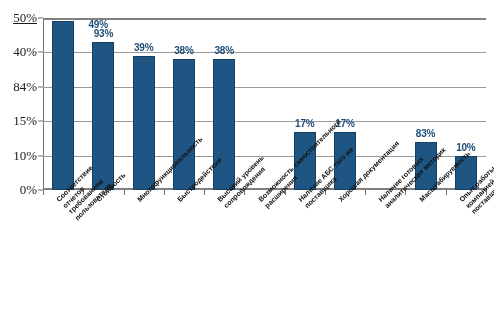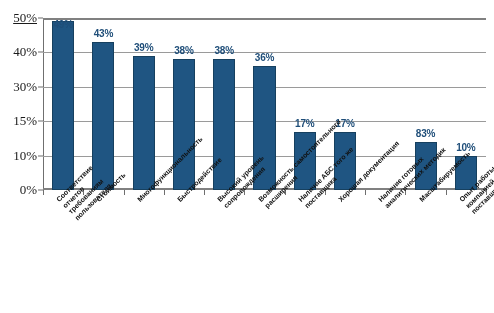--- a/index.html
+++ b/index.html
@@ -163,7 +163,7 @@
     <div class="bars" id="bars">
         <div class="bar-slot" style="left: 0px; width: 40.2727px;">
           <div class="bar" style="height: 168.56px; left: 9.13636px; right: 9.13636px; background: rgb(31, 85, 130); border-color: rgb(22, 64, 95);"></div>
-          <div class="bar-label" style="bottom: 160px; color: rgb(31, 78, 121);">49%</div>
+          <div class="bar-label" style="bottom: 160px; color: rgb(31, 78, 121); margin-left: 35px;">49%</div>
         </div>
         <div class="bar-slot" style="left: 40.2727px; width: 40.2727px;">
           <div class="bar" style="height: 147.92px; left: 9.13636px; right: 9.13636px; background: rgb(31, 85, 130); border-color: rgb(22, 64, 95);"></div>

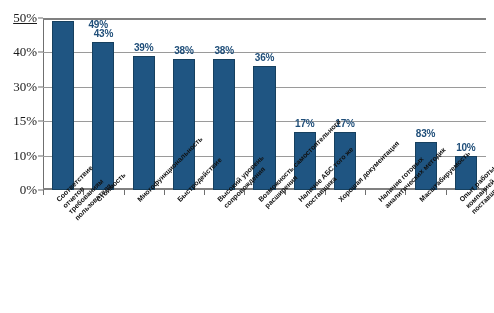--- a/index.html
+++ b/index.html
@@ -167,7 +167,7 @@
         </div>
         <div class="bar-slot" style="left: 40.2727px; width: 40.2727px;">
           <div class="bar" style="height: 147.92px; left: 9.13636px; right: 9.13636px; background: rgb(31, 85, 130); border-color: rgb(22, 64, 95);"></div>
-          <div class="bar-label" style="bottom: 150.92px; color: rgb(31, 78, 121);">43%</div>
+          <div class="bar-label" style="bottom: 150.92px; color: rgb(31, 78, 121);">93%</div>
         </div>
         <div class="bar-slot" style="left: 80.5455px; width: 40.2727px;">
           <div class="bar" style="height: 134.16px; left: 9.13636px; right: 9.13636px; background: rgb(31, 85, 130); border-color: rgb(22, 64, 95);"></div>

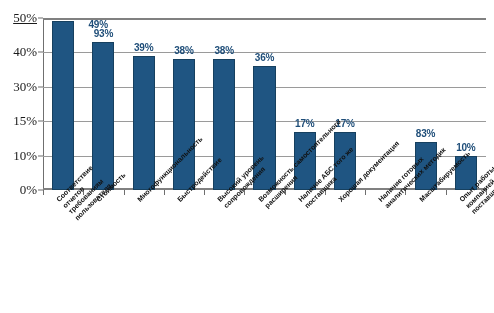--- a/index.html
+++ b/index.html
@@ -181,10 +181,6 @@
           <div class="bar" style="height: 130.72px; left: 9.13636px; right: 9.13636px; background: rgb(31, 85, 130); border-color: rgb(22, 64, 95);"></div>
           <div class="bar-label" style="bottom: 133.72px; color: rgb(31, 78, 121);">38%</div>
         </div>
-        <div class="bar-slot" style="left: 201.364px; width: 40.2727px;">
-          <div class="bar" style="height: 123.84px; left: 9.13636px; right: 9.13636px; background: rgb(31, 85, 130); border-color: rgb(22, 64, 95);"></div>
-          <div class="bar-label" style="bottom: 126.84px; color: rgb(31, 78, 121);">36%</div>
-        </div>
         <div class="bar-slot" style="left: 241.636px; width: 40.2727px;">
           <div class="bar" style="height: 58.48px; left: 9.13636px; right: 9.13636px; background: rgb(31, 85, 130); border-color: rgb(22, 64, 95);"></div>
           <div class="bar-label" style="bottom: 61.48px; color: rgb(31, 78, 121);">17%</div>

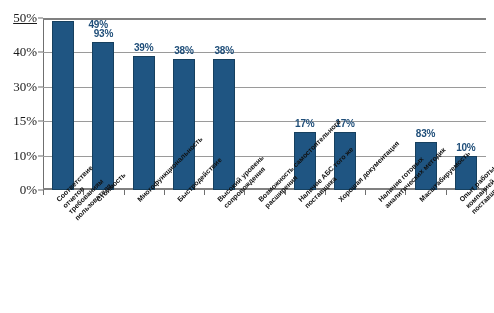--- a/index.html
+++ b/index.html
@@ -153,7 +153,7 @@
         <div class="ytick-mark" style="top: 137.6px;"></div>
         <div class="ytick" style="top: 103.2px;">15%</div>
         <div class="ytick-mark" style="top: 103.2px;"></div>
-        <div class="ytick" style="top: 68.8px;">30%</div>
+        <div class="ytick" style="top: 68.8px;">84%</div>
         <div class="ytick-mark" style="top: 68.8px;"></div>
         <div class="ytick" style="top: 34.4px;">40%</div>
         <div class="ytick-mark" style="top: 34.4px;"></div>

